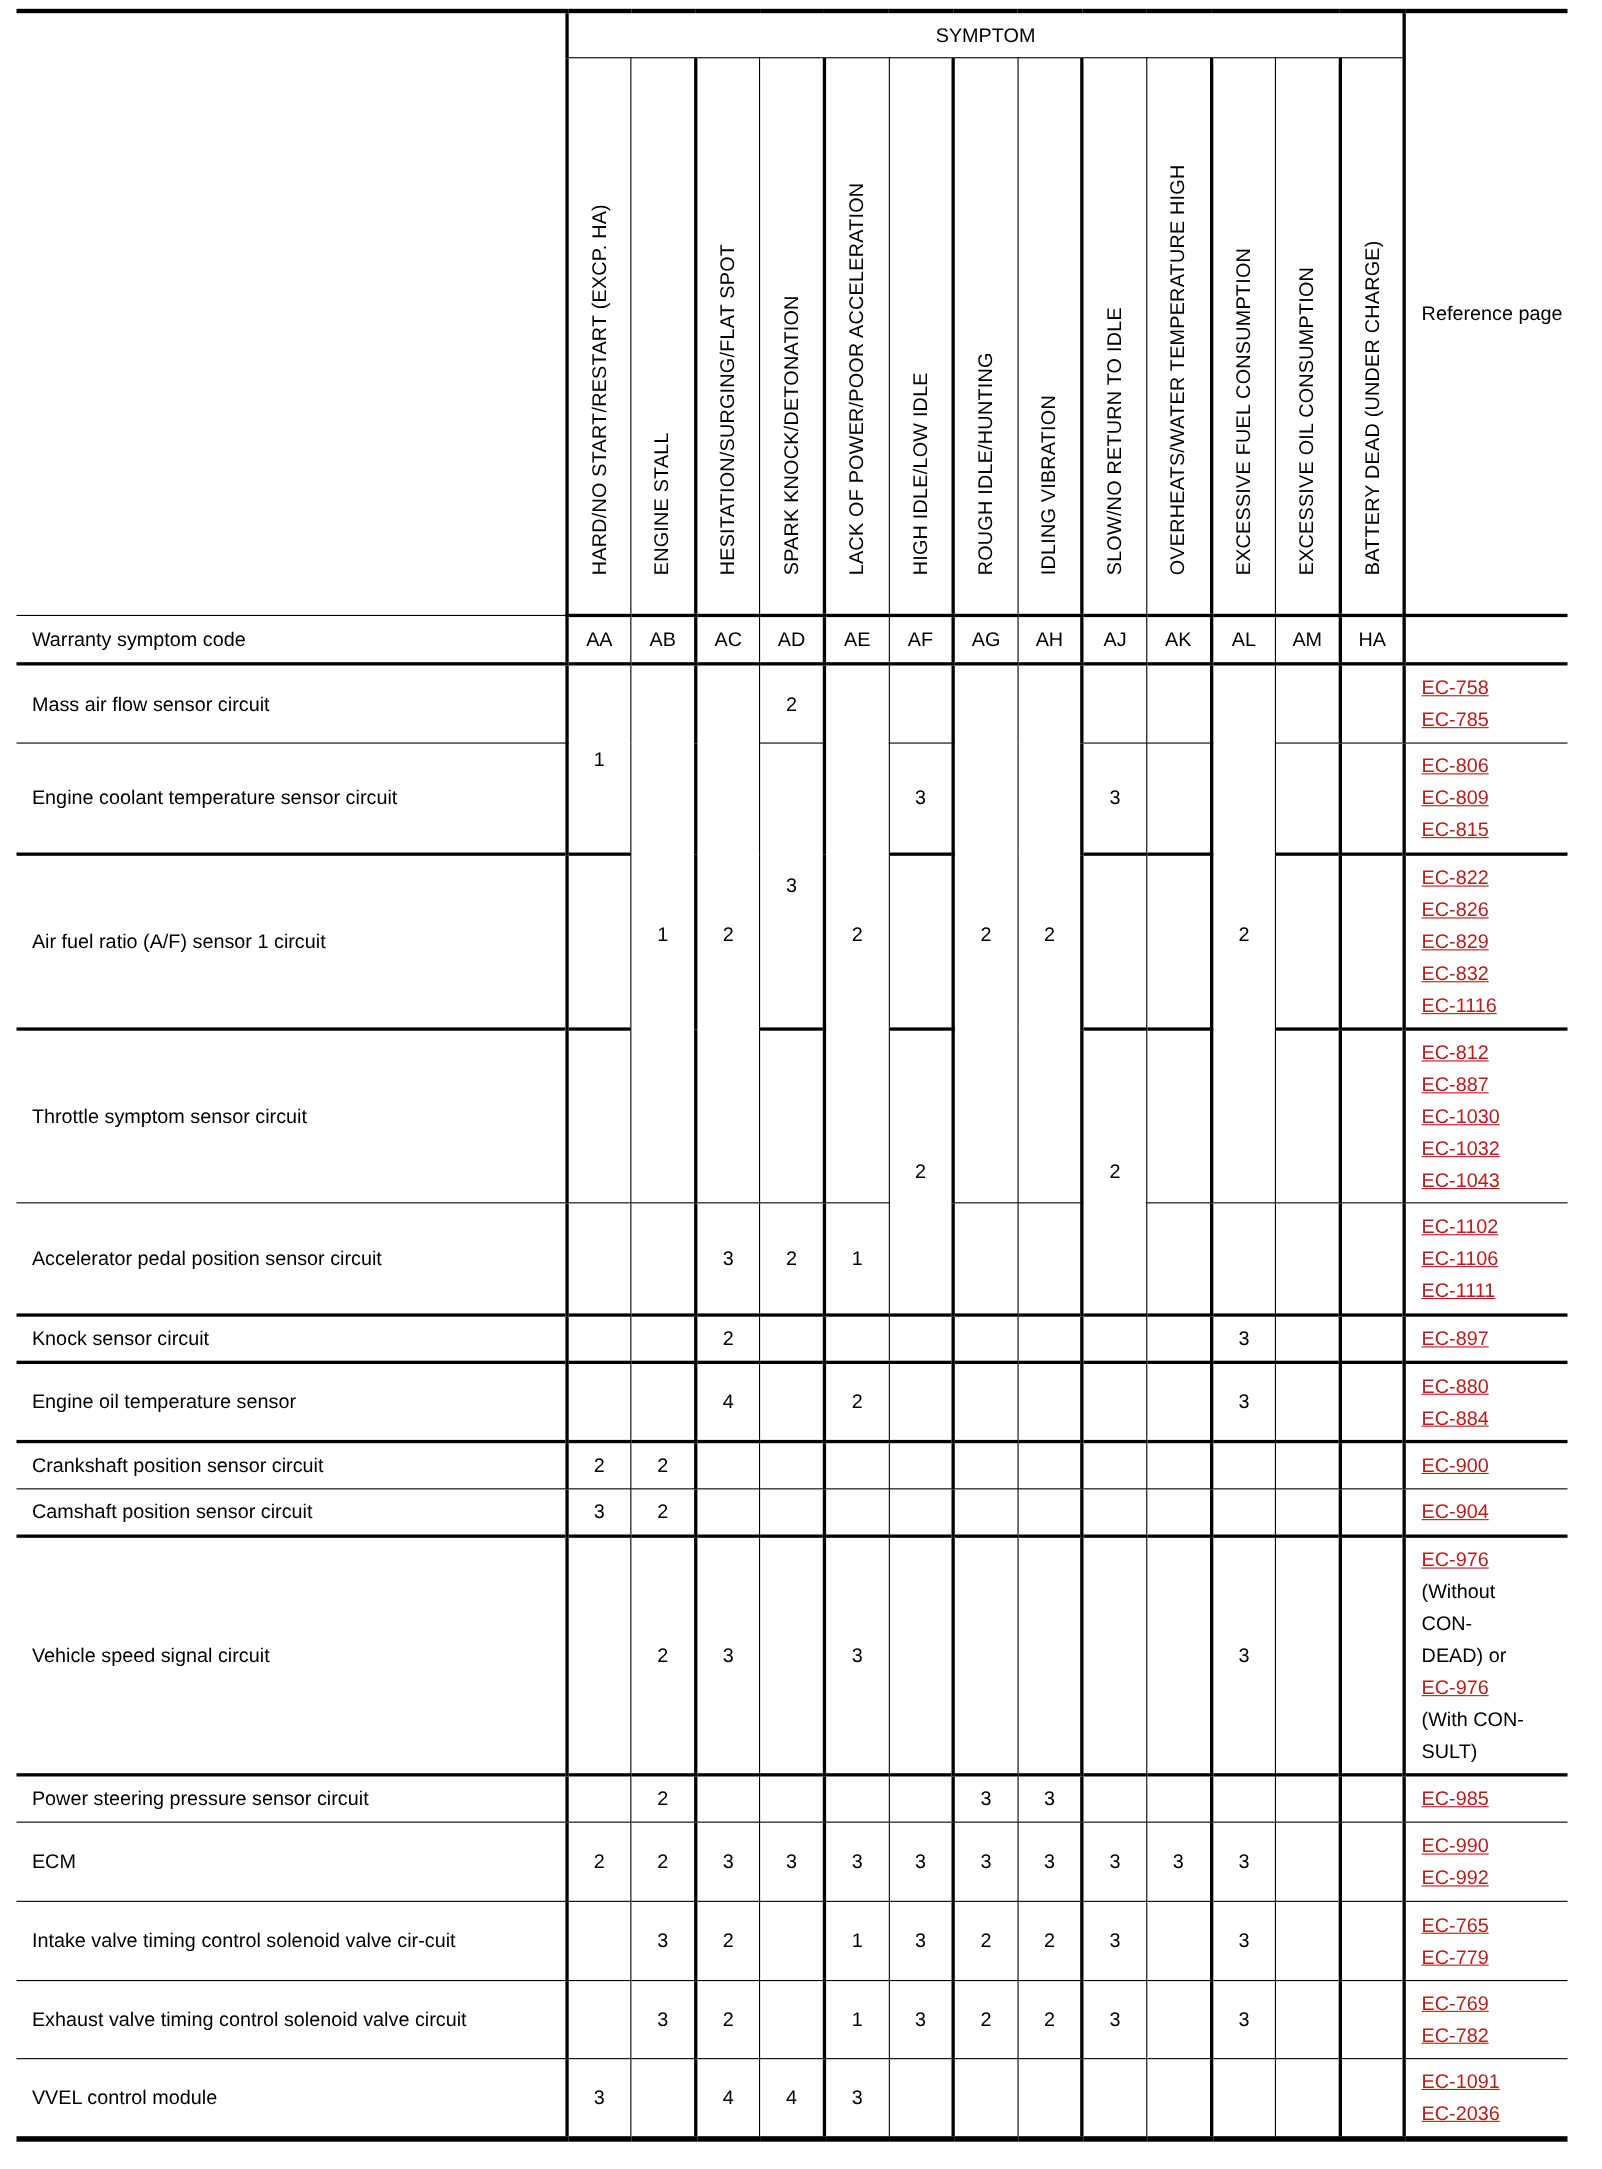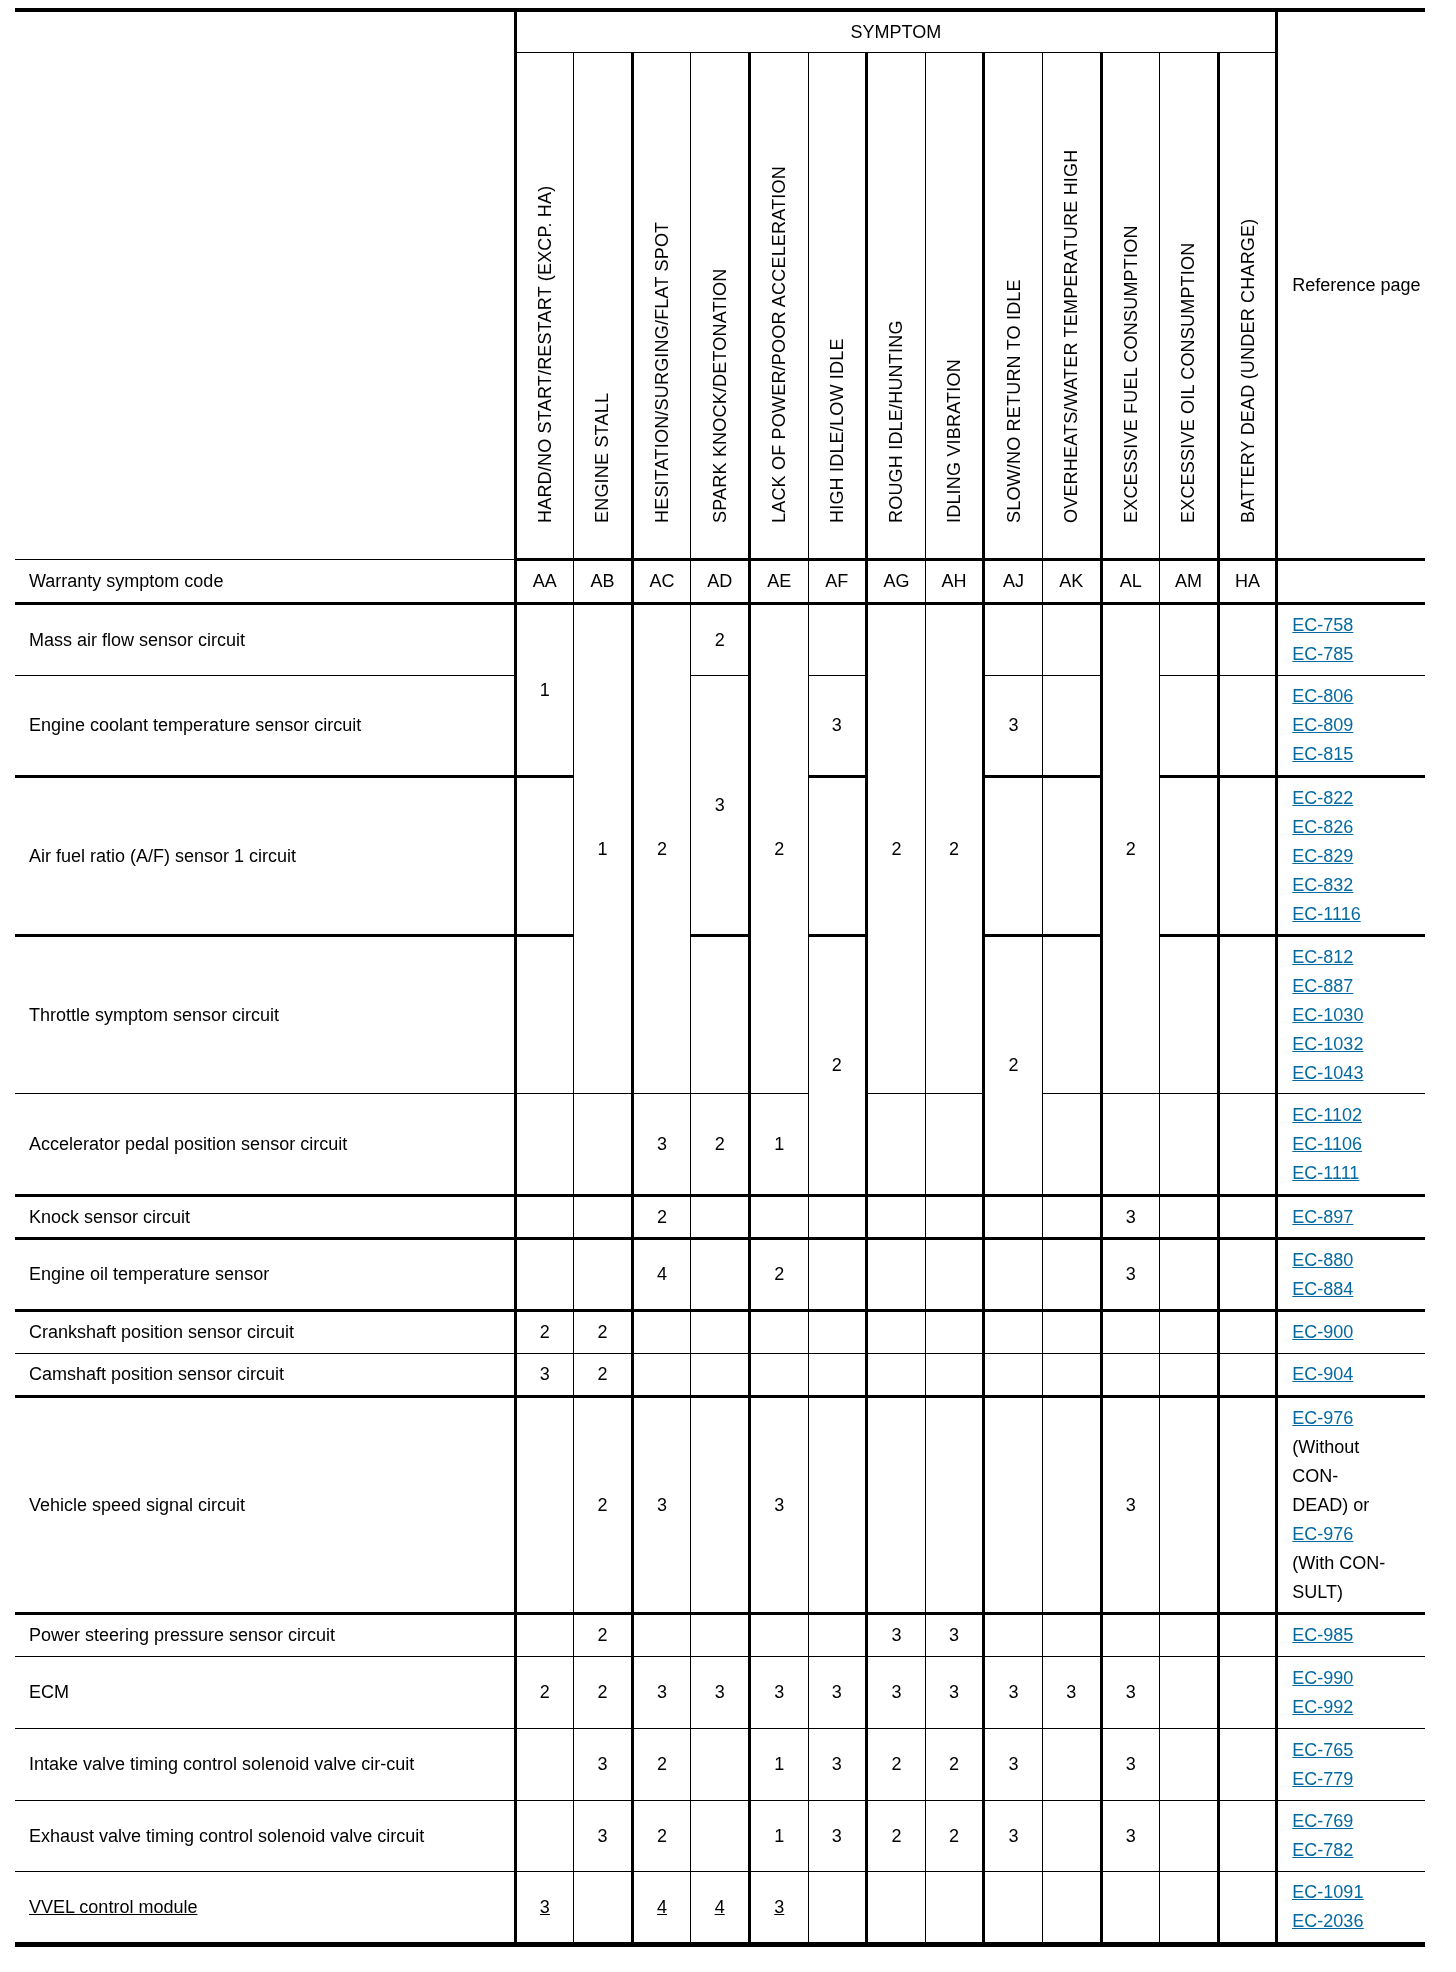--- a/index.html
+++ b/index.html
@@ -26,7 +26,7 @@
   .val { text-align: center; font-size: 18px; }
   .ref { text-align: left; padding-left: 14px !important; border-right: none !important;
          line-height: 29px; font-size: 18px; }
-  .ref a { color: #0369a1; text-decoration: underline; }
+  .ref a { color: #b91c1c; text-decoration: underline; }
   .thickL { border-left: 3px solid #000 !important; }
   .thickT { border-top: 3px solid #000 !important; }
   .bottom-rule td { border-bottom: 5px solid #000 !important; }

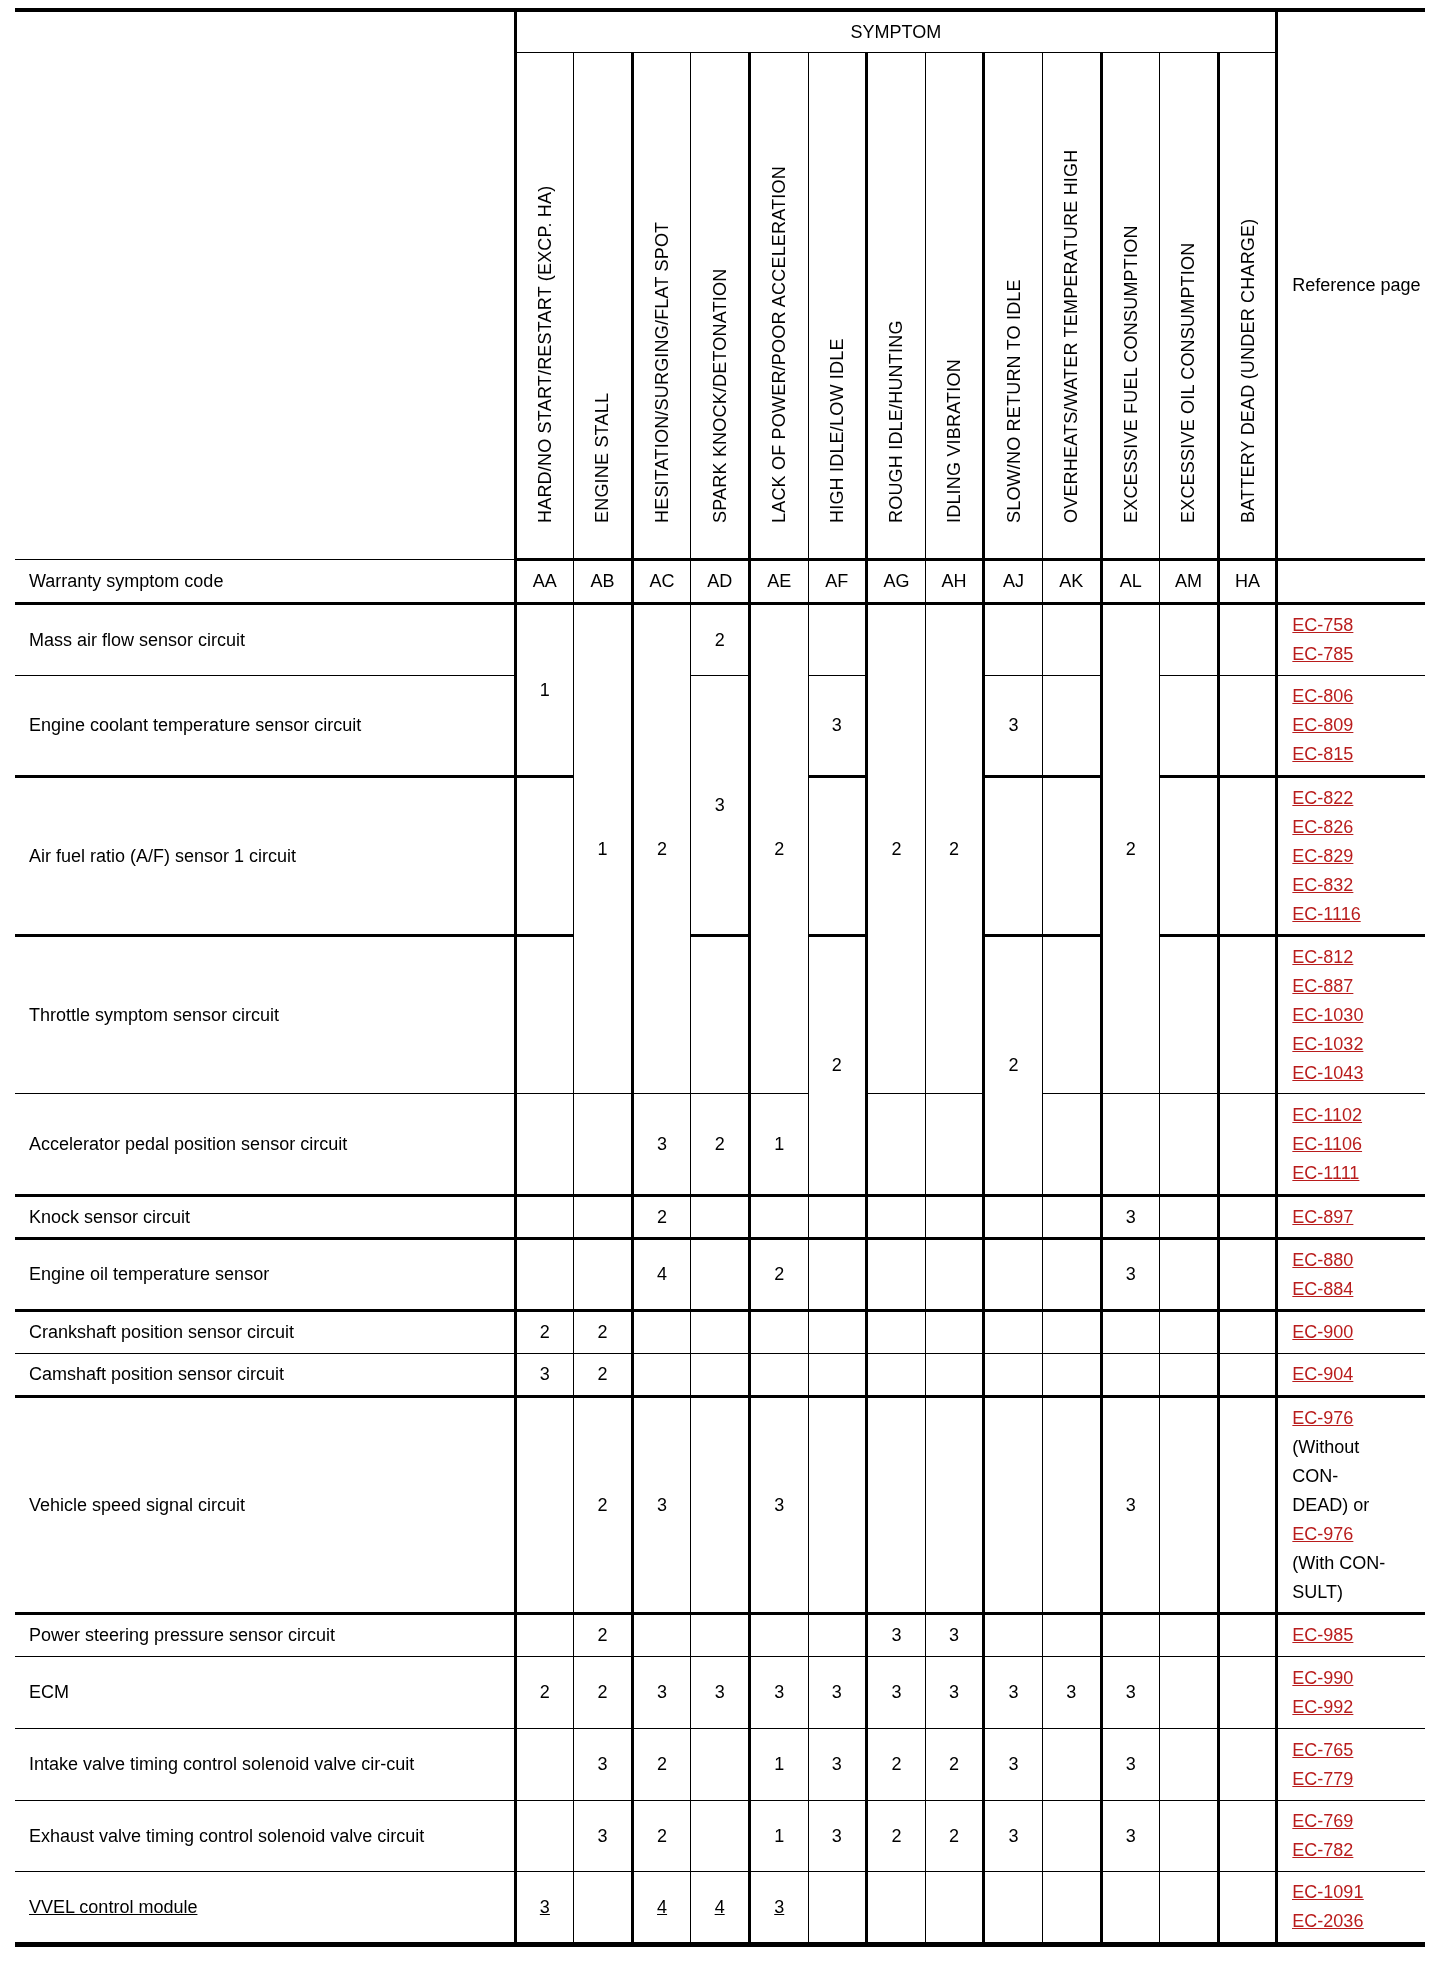--- a/index.html
+++ b/index.html
@@ -337,7 +337,7 @@
         <td class="val thickL"></td>
         <td class="ref thickL"><a href="#">EC-769</a><br><a href="#">EC-782</a><br></td>
       </tr>
-      <tr class="bottom-rule" style="height: 73px; text-decoration: underline;">
+      <tr class="bottom-rule" style="height: 73px;">
         <td class="row-label">VVEL control module</td>
         <td class="val thickL" style="border-bottom: 5px solid rgb(0, 0, 0);">3</td>
         <td class="val" style="border-bottom: 5px solid rgb(0, 0, 0);"></td>

